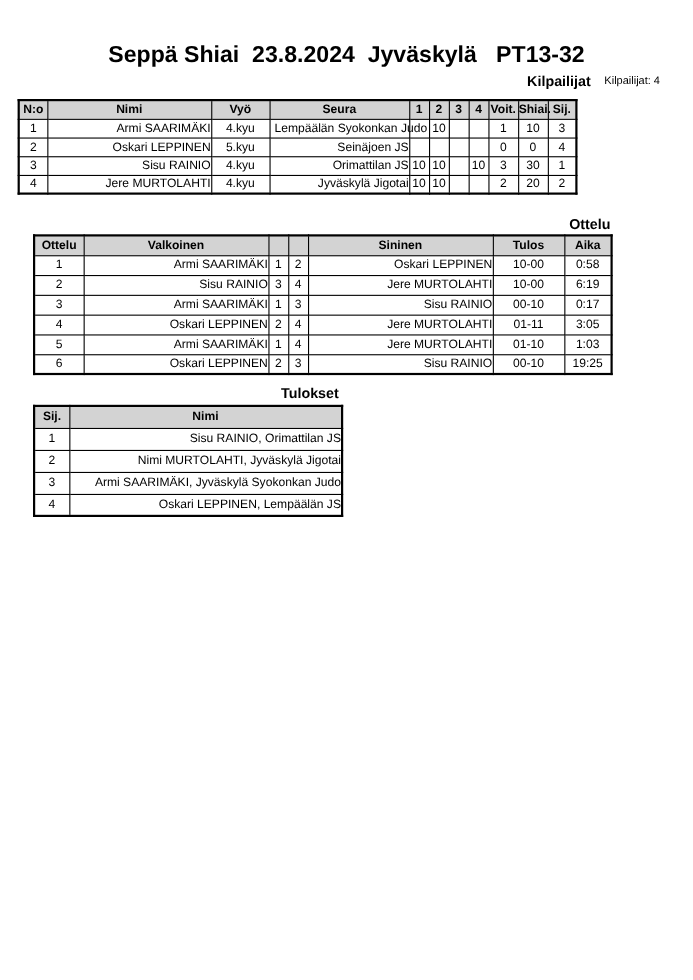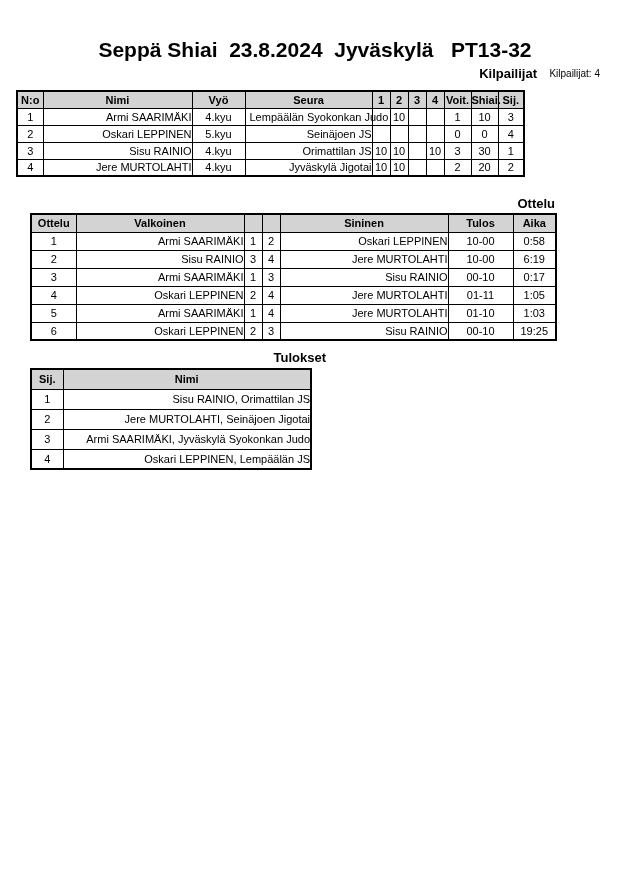--- a/index.html
+++ b/index.html
@@ -185,7 +185,7 @@
     <td class="c">4</td>
     <td class="l">Jere MURTOLAHTI</td>
     <td class="c">01-11</td>
-    <td class="c">1:05</td>
+    <td class="c">3:05</td>
   </tr>
   <tr>
     <td class="c">5</td>

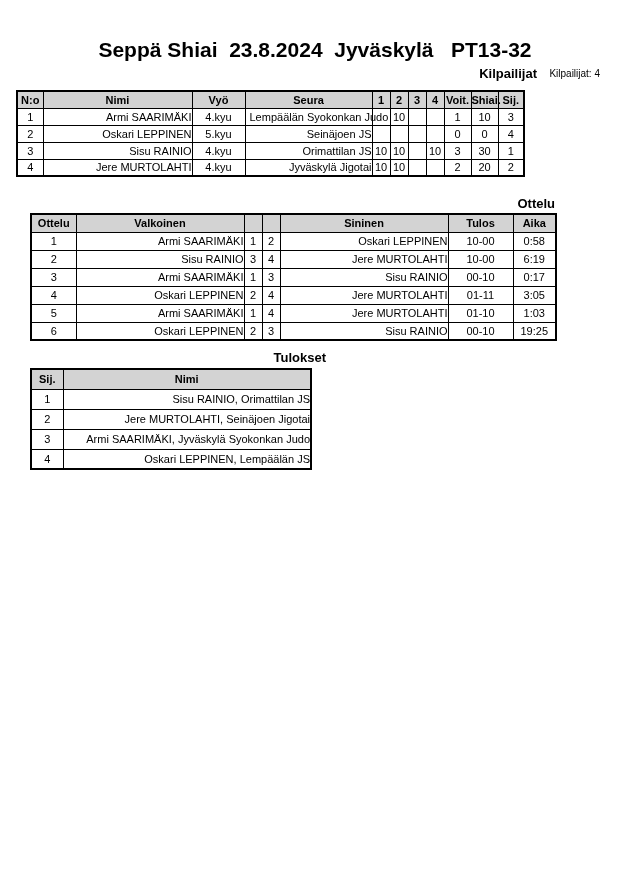--- a/index.html
+++ b/index.html
@@ -17,7 +17,7 @@
   }
   .heading-kilpailijat { top:66px; left:30px; width:507px; }
   .heading-ottelut    { top:196px; left:30px; width:525px; }
-  .heading-tulokset   { top:350px; left:46px; width:280px; }
+  .heading-tulokset   { top:350px; left:28px; width:280px; }
   .count-label {
     position:absolute; top:68px; right:30px; font-size:10px;
   }

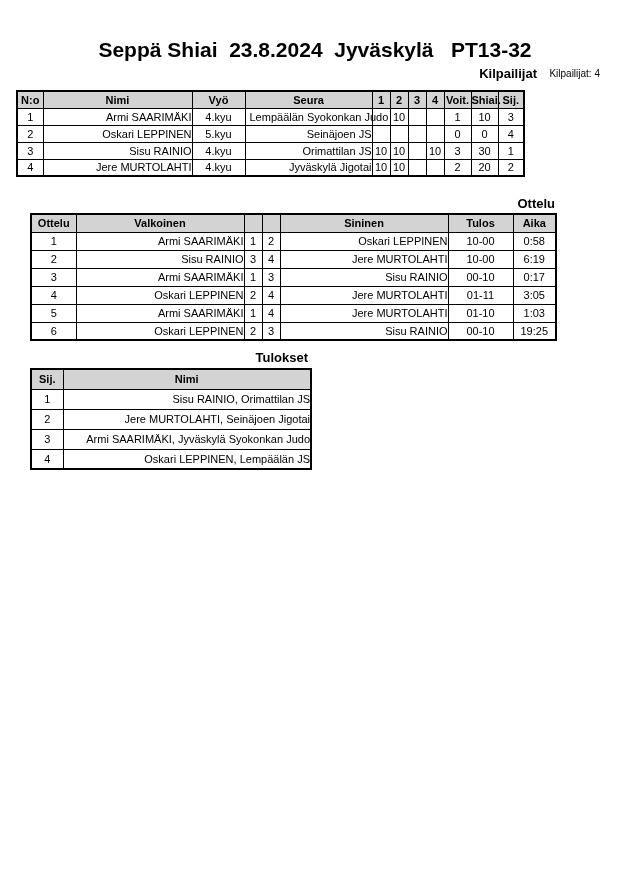--- a/index.html
+++ b/index.html
@@ -226,7 +226,7 @@
   </tr>
   <tr>
     <td class="c">2</td>
-    <td class="l">Jere MURTOLAHTI, Seinäjoen Jigotai</td>
+    <td class="l">Nimi MURTOLAHTI, Jyväskylä Jigotai</td>
   </tr>
   <tr>
     <td class="c">3</td>

